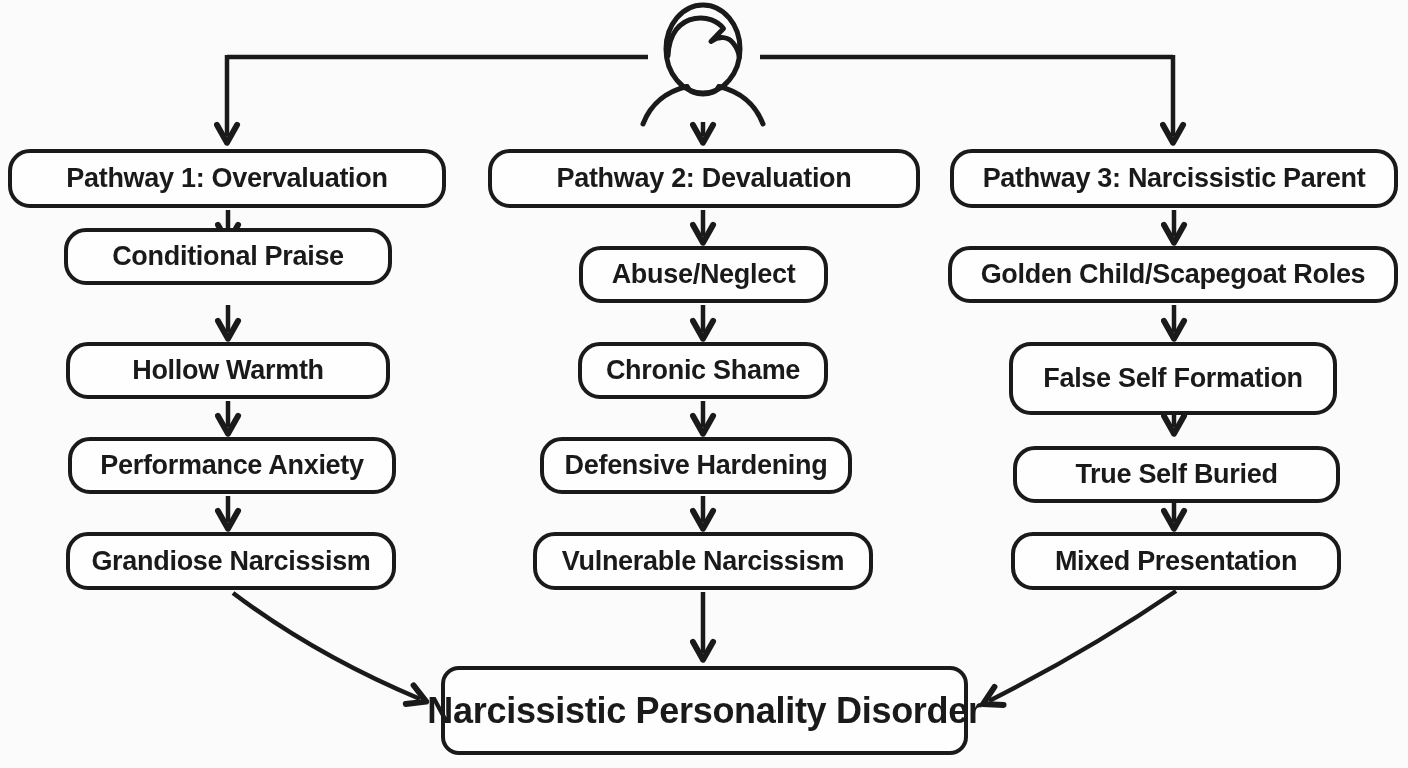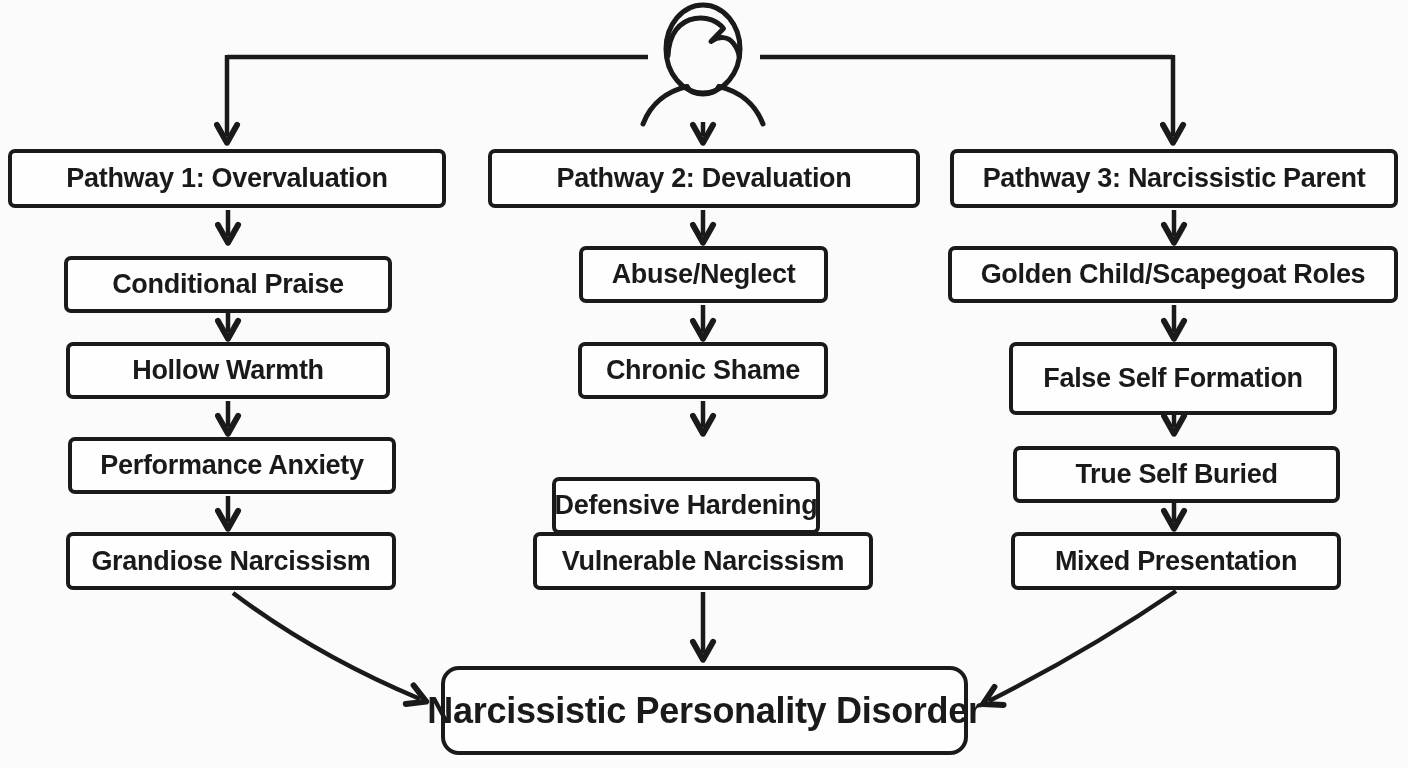--- a/index.html
+++ b/index.html
@@ -27,7 +27,7 @@
     position:absolute;
     background:var(--box-fill);
     border:4px solid var(--ink);
-    border-radius:7px;
+    border-radius:22px;
     display:flex;align-items:center;justify-content:center;
     white-space:nowrap;
     color:var(--ink);

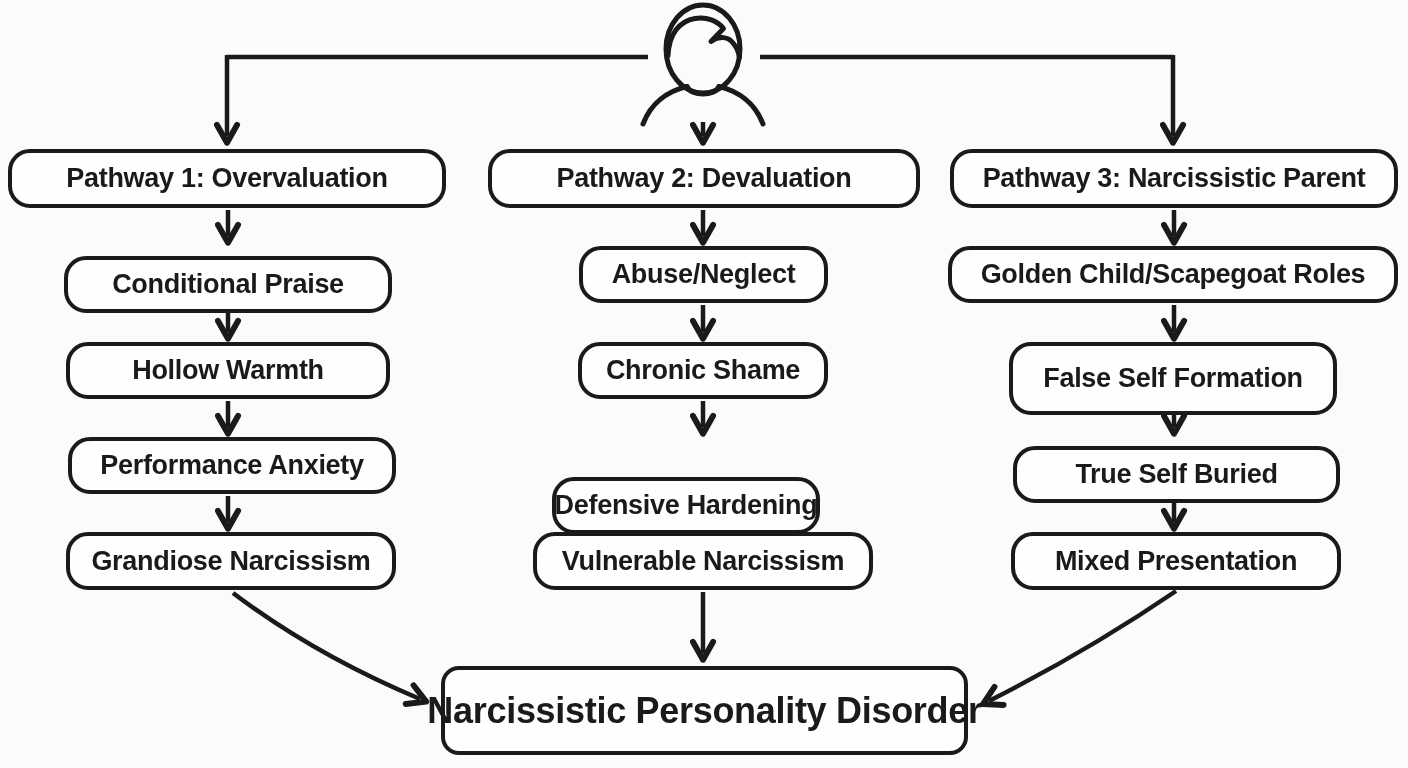--- a/index.html
+++ b/index.html
@@ -45,7 +45,7 @@
   #box-h2{left:488px; top:149px; width:432px; height:59px;}
   #box-h3{left:950px; top:149px; width:448px; height:59px;}
   
-  #box-c1s1{left:64px;  top:256px; width:328px; height:57px;}
+  #box-c1s1{left:64px;  top:228px; width:328px; height:57px;}
   #box-c2s1{left:579px; top:246px; width:249px; height:57px;}
   #box-c3s1{left:948px; top:246px; width:450px; height:57px;}
   

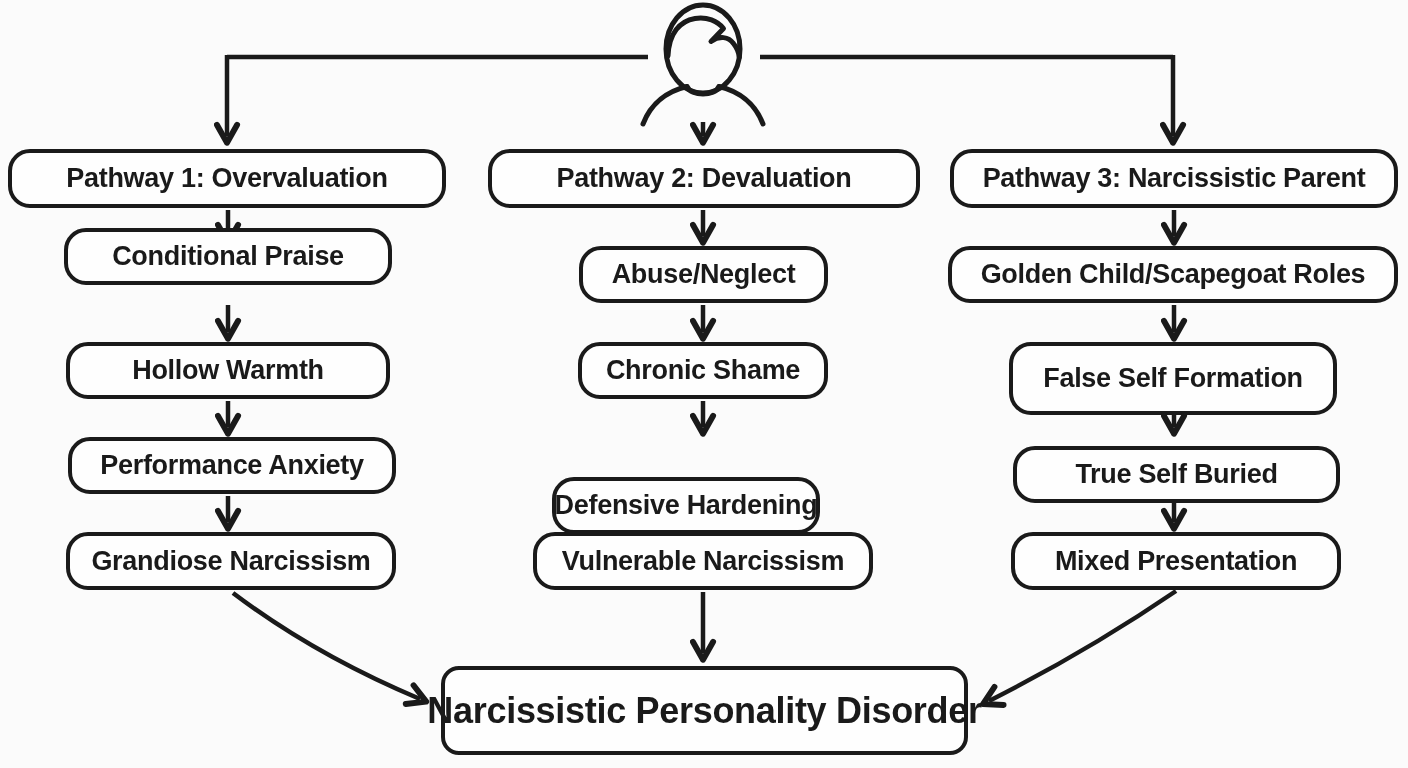--- a/index.html
+++ b/index.html
@@ -54,7 +54,7 @@
   #box-c3s2{left:1009px;top:342px; width:328px; height:73px;}
   
   #box-c1s3{left:68px;  top:437px; width:328px; height:57px;}
-  #box-c2s3{left:552px; top:437px; width:268px; height:57px;margin-top:40px;}
+  #box-c2s3{left:540px; top:437px; width:312px; height:57px;}
   #box-c3s3{left:1013px;top:446px; width:327px; height:57px;}
   
   #box-c1s4{left:66px;  top:532px; width:330px; height:58px;justify-content:center;}

